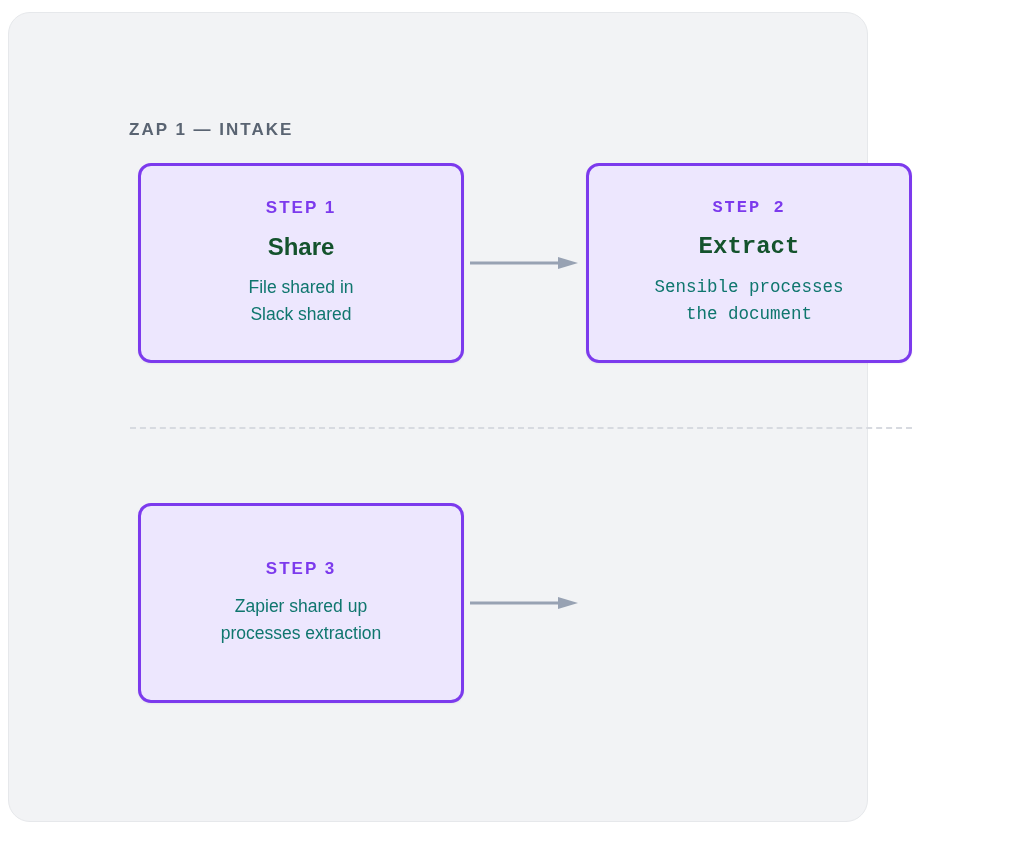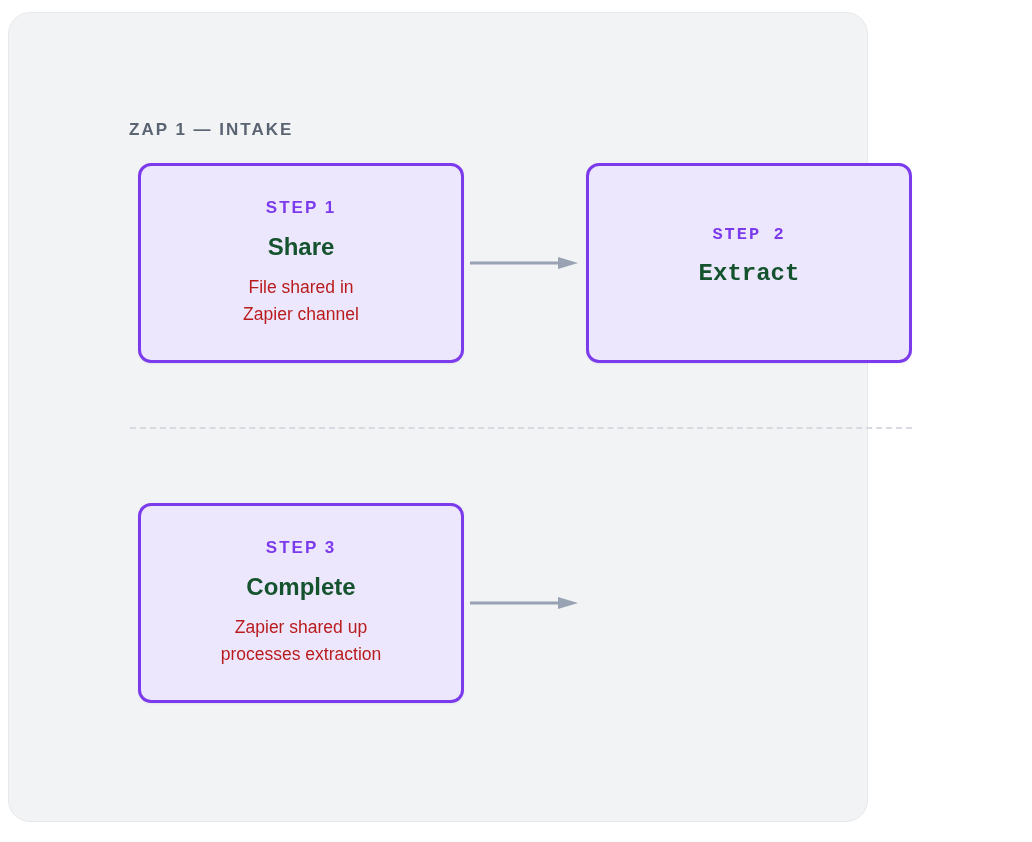--- a/index.html
+++ b/index.html
@@ -93,7 +93,7 @@
   .step-desc {
     font-size: 17.5px;
     font-weight: normal;
-    color: #b91c1c;
+    color: #0f766e;
     line-height: 27px;
     text-align: center;
     max-width: 260px;

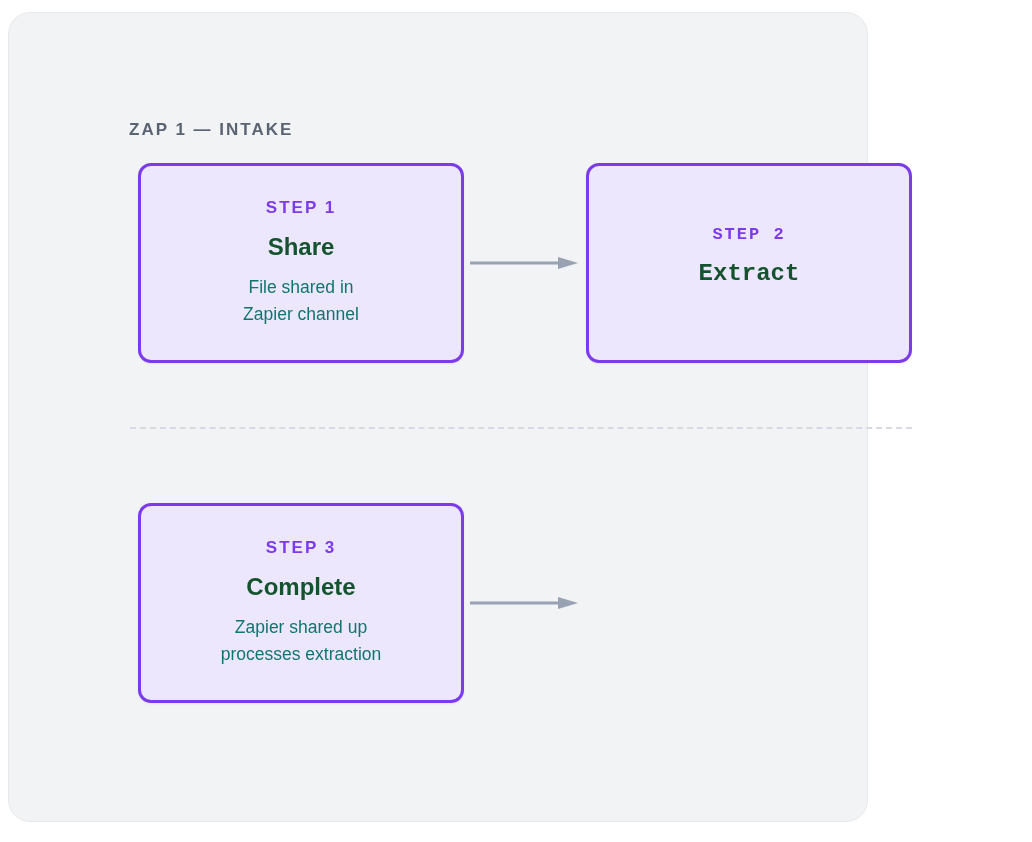--- a/index.html
+++ b/index.html
@@ -150,6 +150,10 @@
       <div class="step-card right">
         <div class="step-eyebrow">STEP 2</div>
         <div class="step-title">Extract</div>
+        <div class="step-desc">
+          <span>Sensible processes</span><br>
+          <span>the document</span>
+        </div>
       </div>
 
     </div>

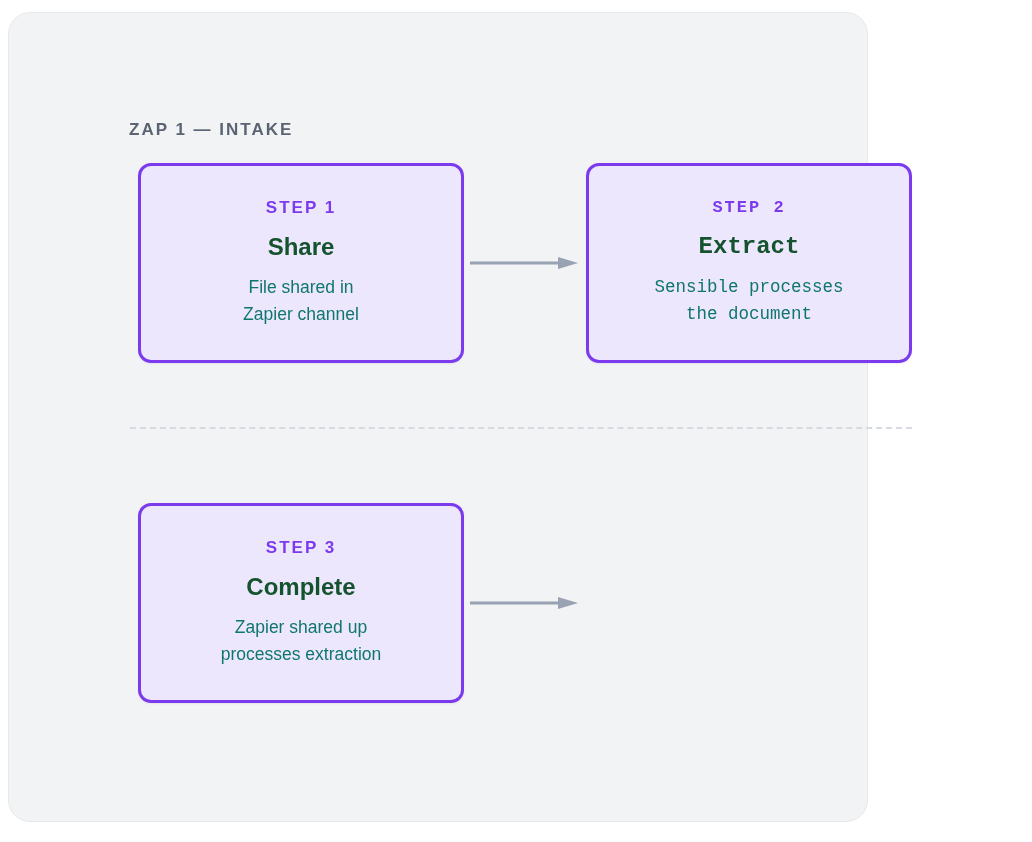--- a/index.html
+++ b/index.html
@@ -136,7 +136,7 @@
         <div class="step-title">Share</div>
         <div class="step-desc">
           <span>File shared in</span><br>
-          <span>Zapier channel</span>
+          <span>Slack shared</span>
         </div>
       </div>
 

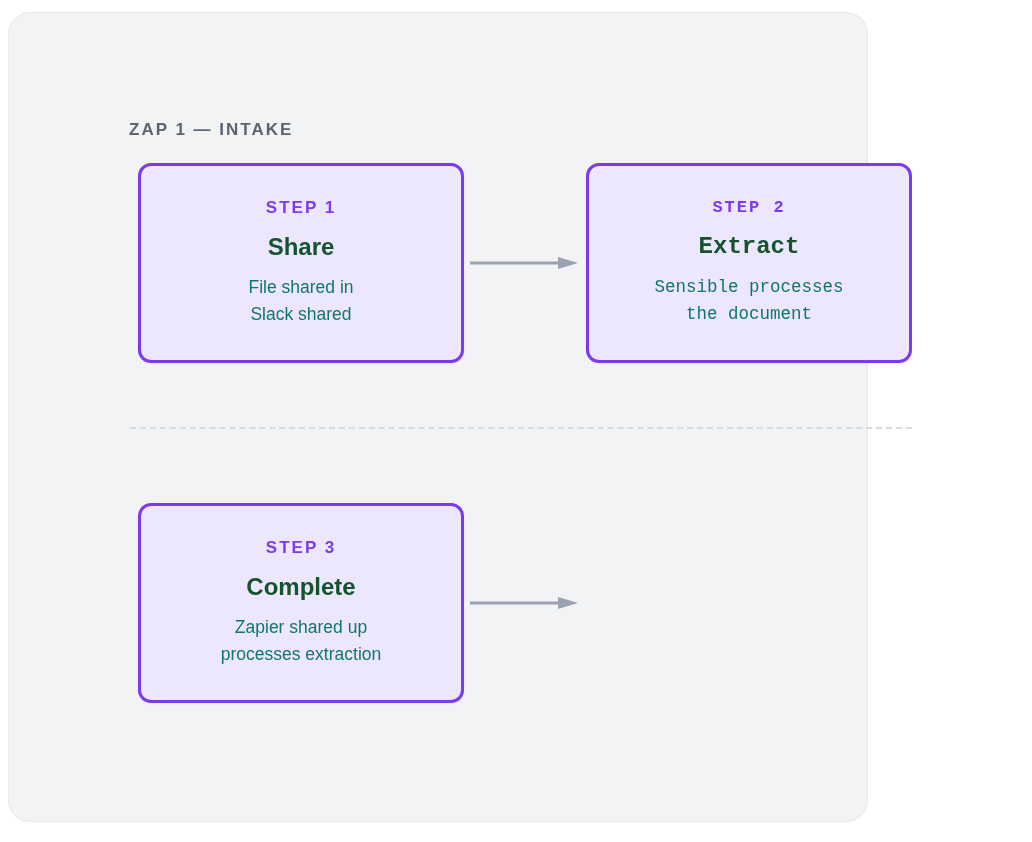--- a/index.html
+++ b/index.html
@@ -168,7 +168,6 @@
 
       <div class="step-card left">
         <div class="step-eyebrow">STEP 3</div>
-        <div class="step-title">Complete</div>
         <div class="step-desc">
           <span>Zapier shared up</span><br>
           <span>processes extraction</span>

